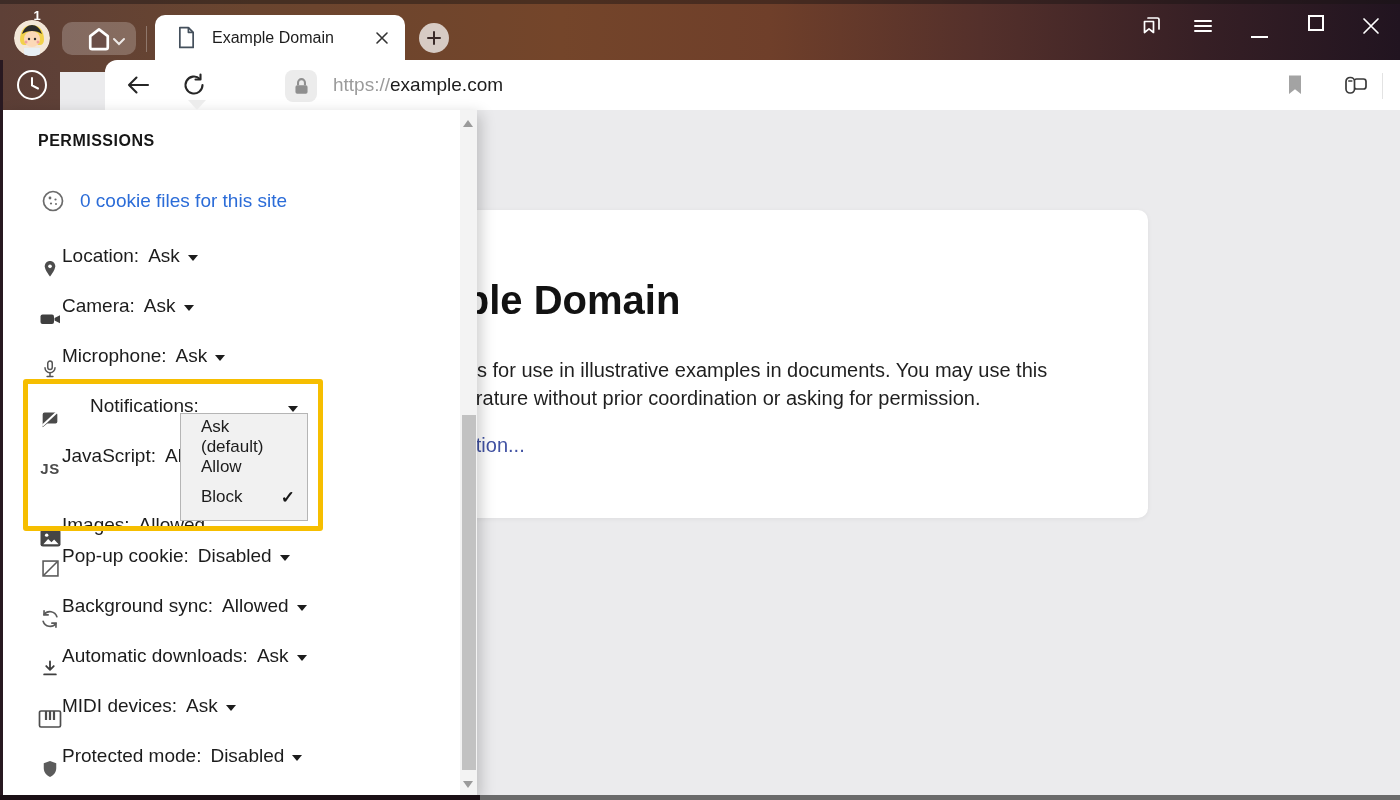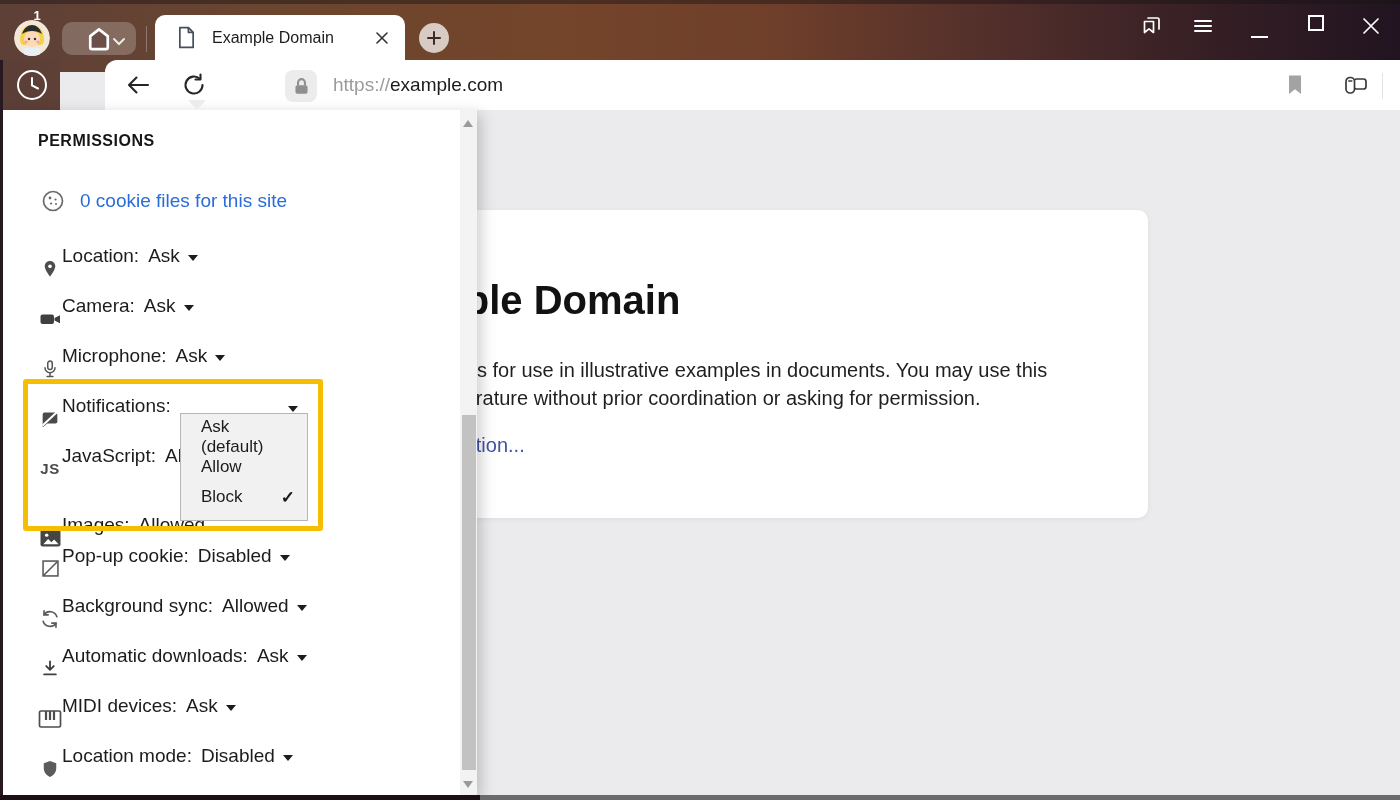--- a/index.html
+++ b/index.html
@@ -268,7 +268,7 @@
     <span class="caret"></span>
   </div>
 
-  <div class="perm-row" style="top:393px; width:270px;">
+  <div class="perm-row" style="top:393px; width:270px;gap:28px;">
     <span class="perm-icon">
       <svg width="24" height="22" viewBox="0 0 24 24">
           <path d="M4 7a2 2 0 0 1 2-2h12a2 2 0 0 1 2 2v8a2 2 0 0 1-2 2H9l-5 4z" fill="#4a4a4a"></path>

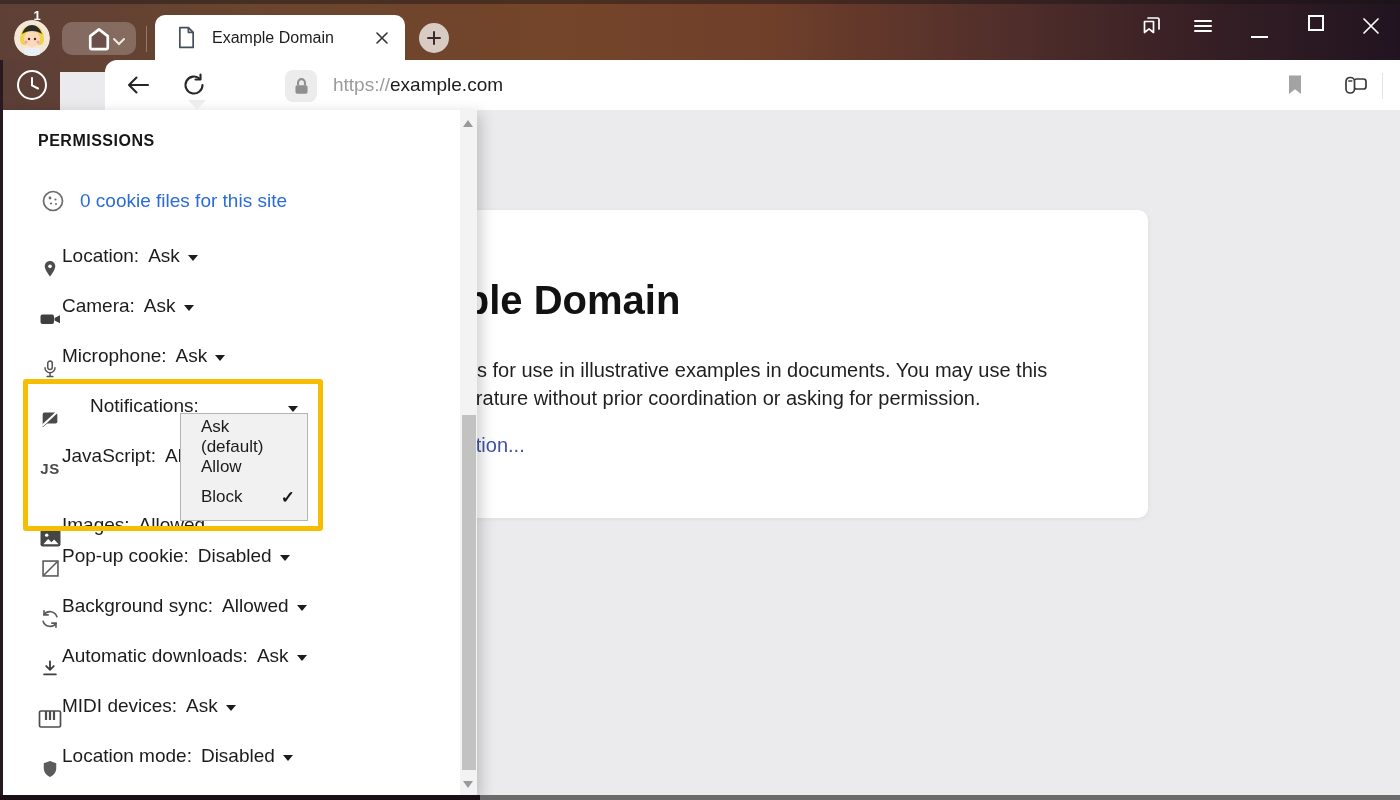--- a/index.html
+++ b/index.html
@@ -356,7 +356,7 @@
           <path d="M12 2.5 19.5 5v5.8c0 5.2-3.1 8.6-7.5 10.7-4.4-2.1-7.5-5.5-7.5-10.7V5z" fill="#5b5b5b"></path>
         </svg>
     </span>
-    <span class="perm-label">Location mode:</span>
+    <span class="perm-label">Protected mode:</span>
     <span class="perm-value">Disabled</span>
     <span class="caret"></span>
   </div>

